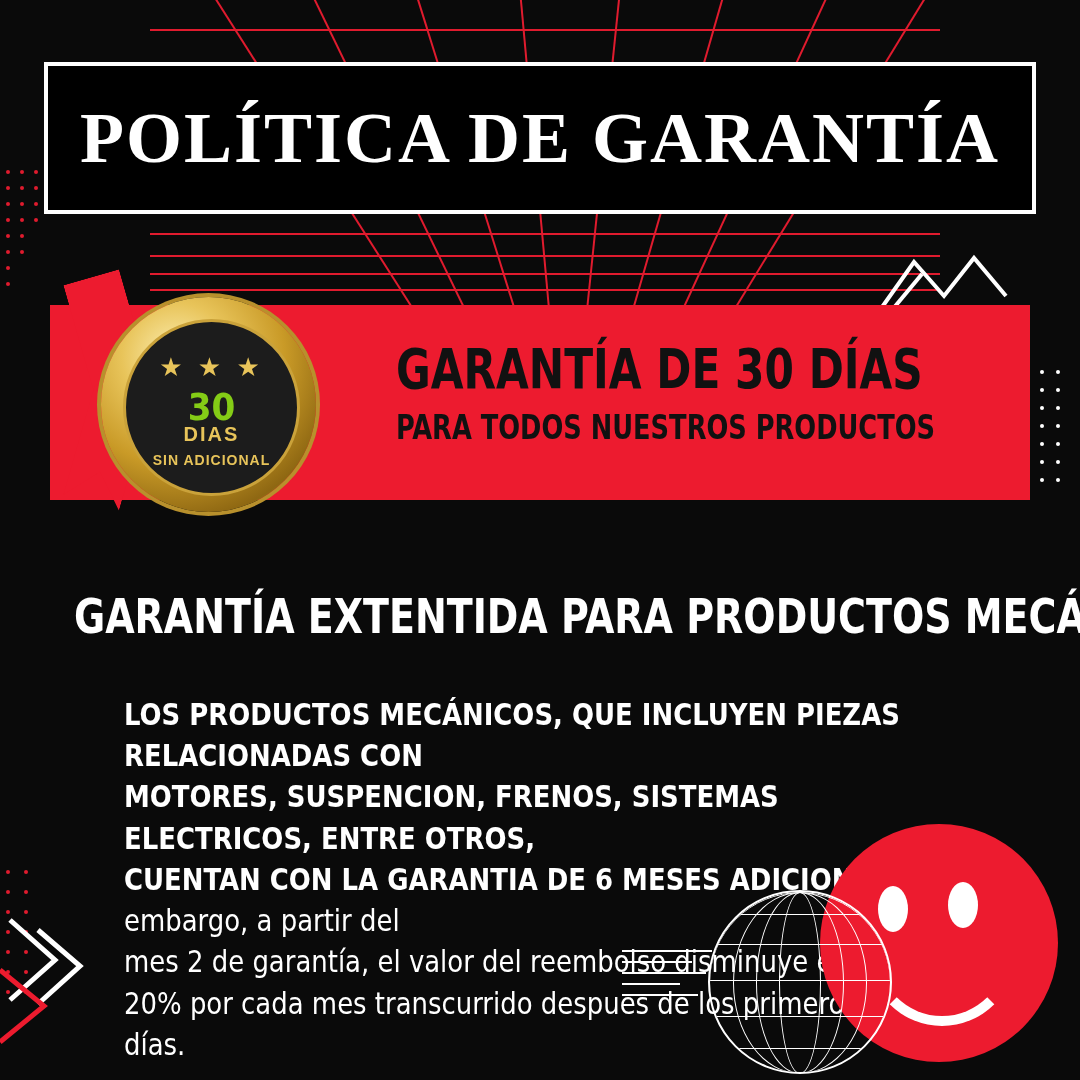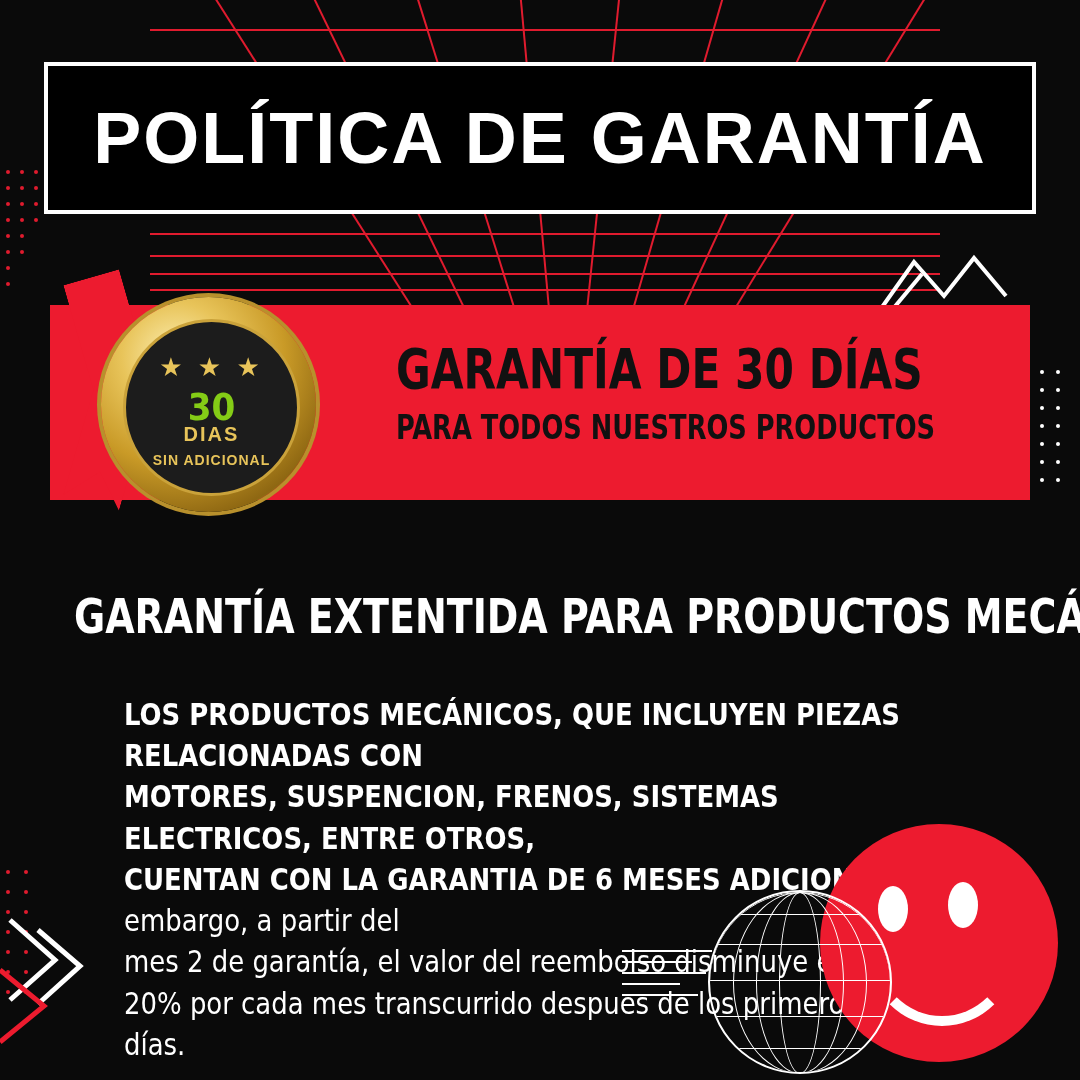--- a/index.html
+++ b/index.html
@@ -85,7 +85,7 @@
     font-size: 72px;
     font-weight: bold;
     letter-spacing: 2px;
-    font-family: Liberation Sans, sans-serif;
+    font-family: Liberation Serif, serif;
     white-space: nowrap;
   }
 

